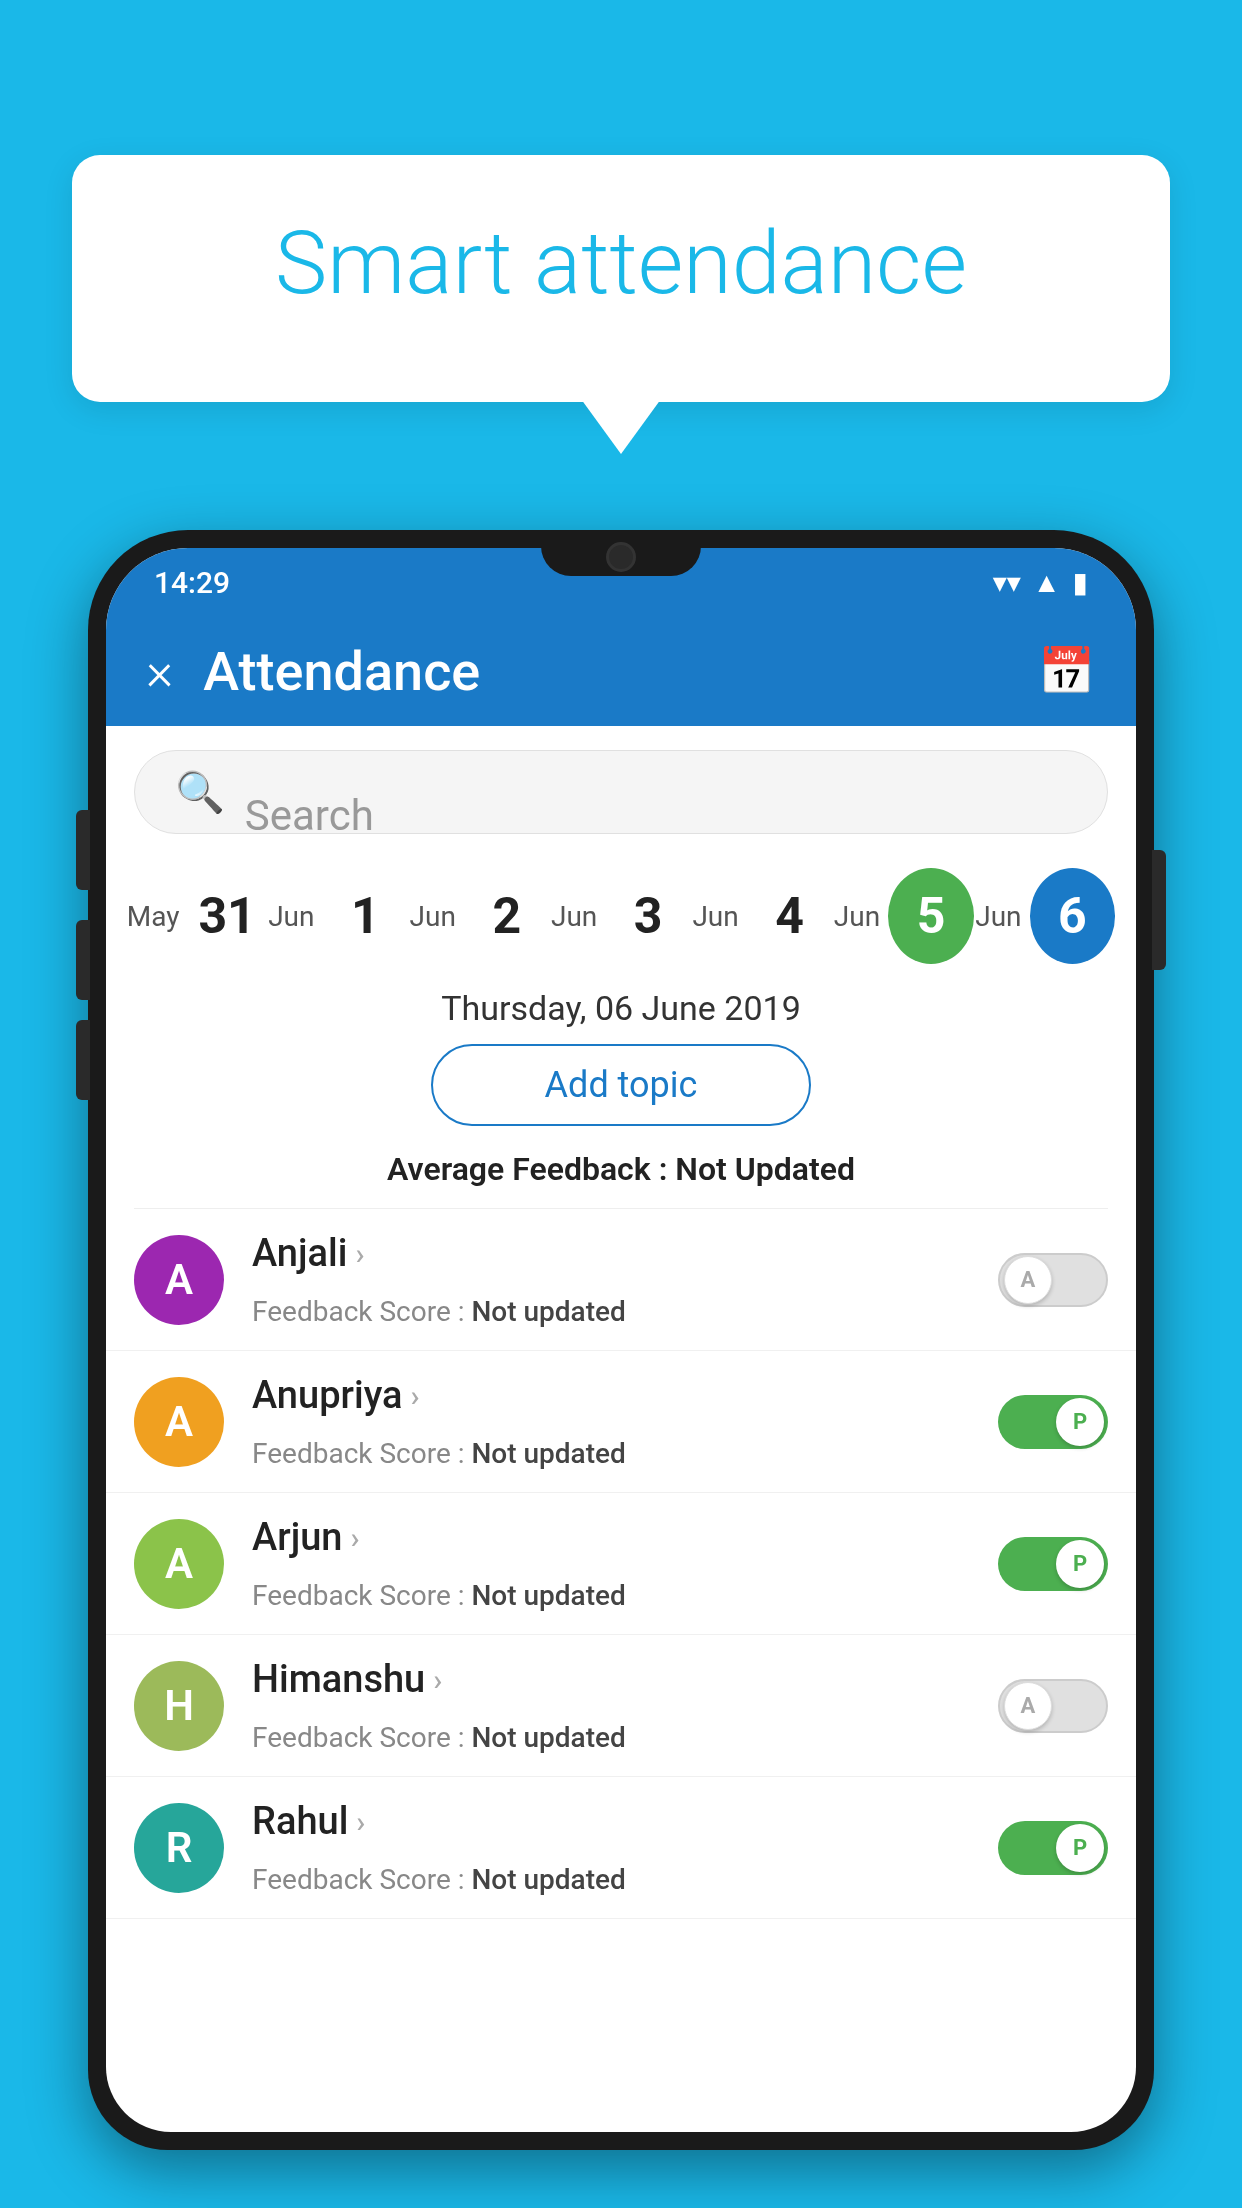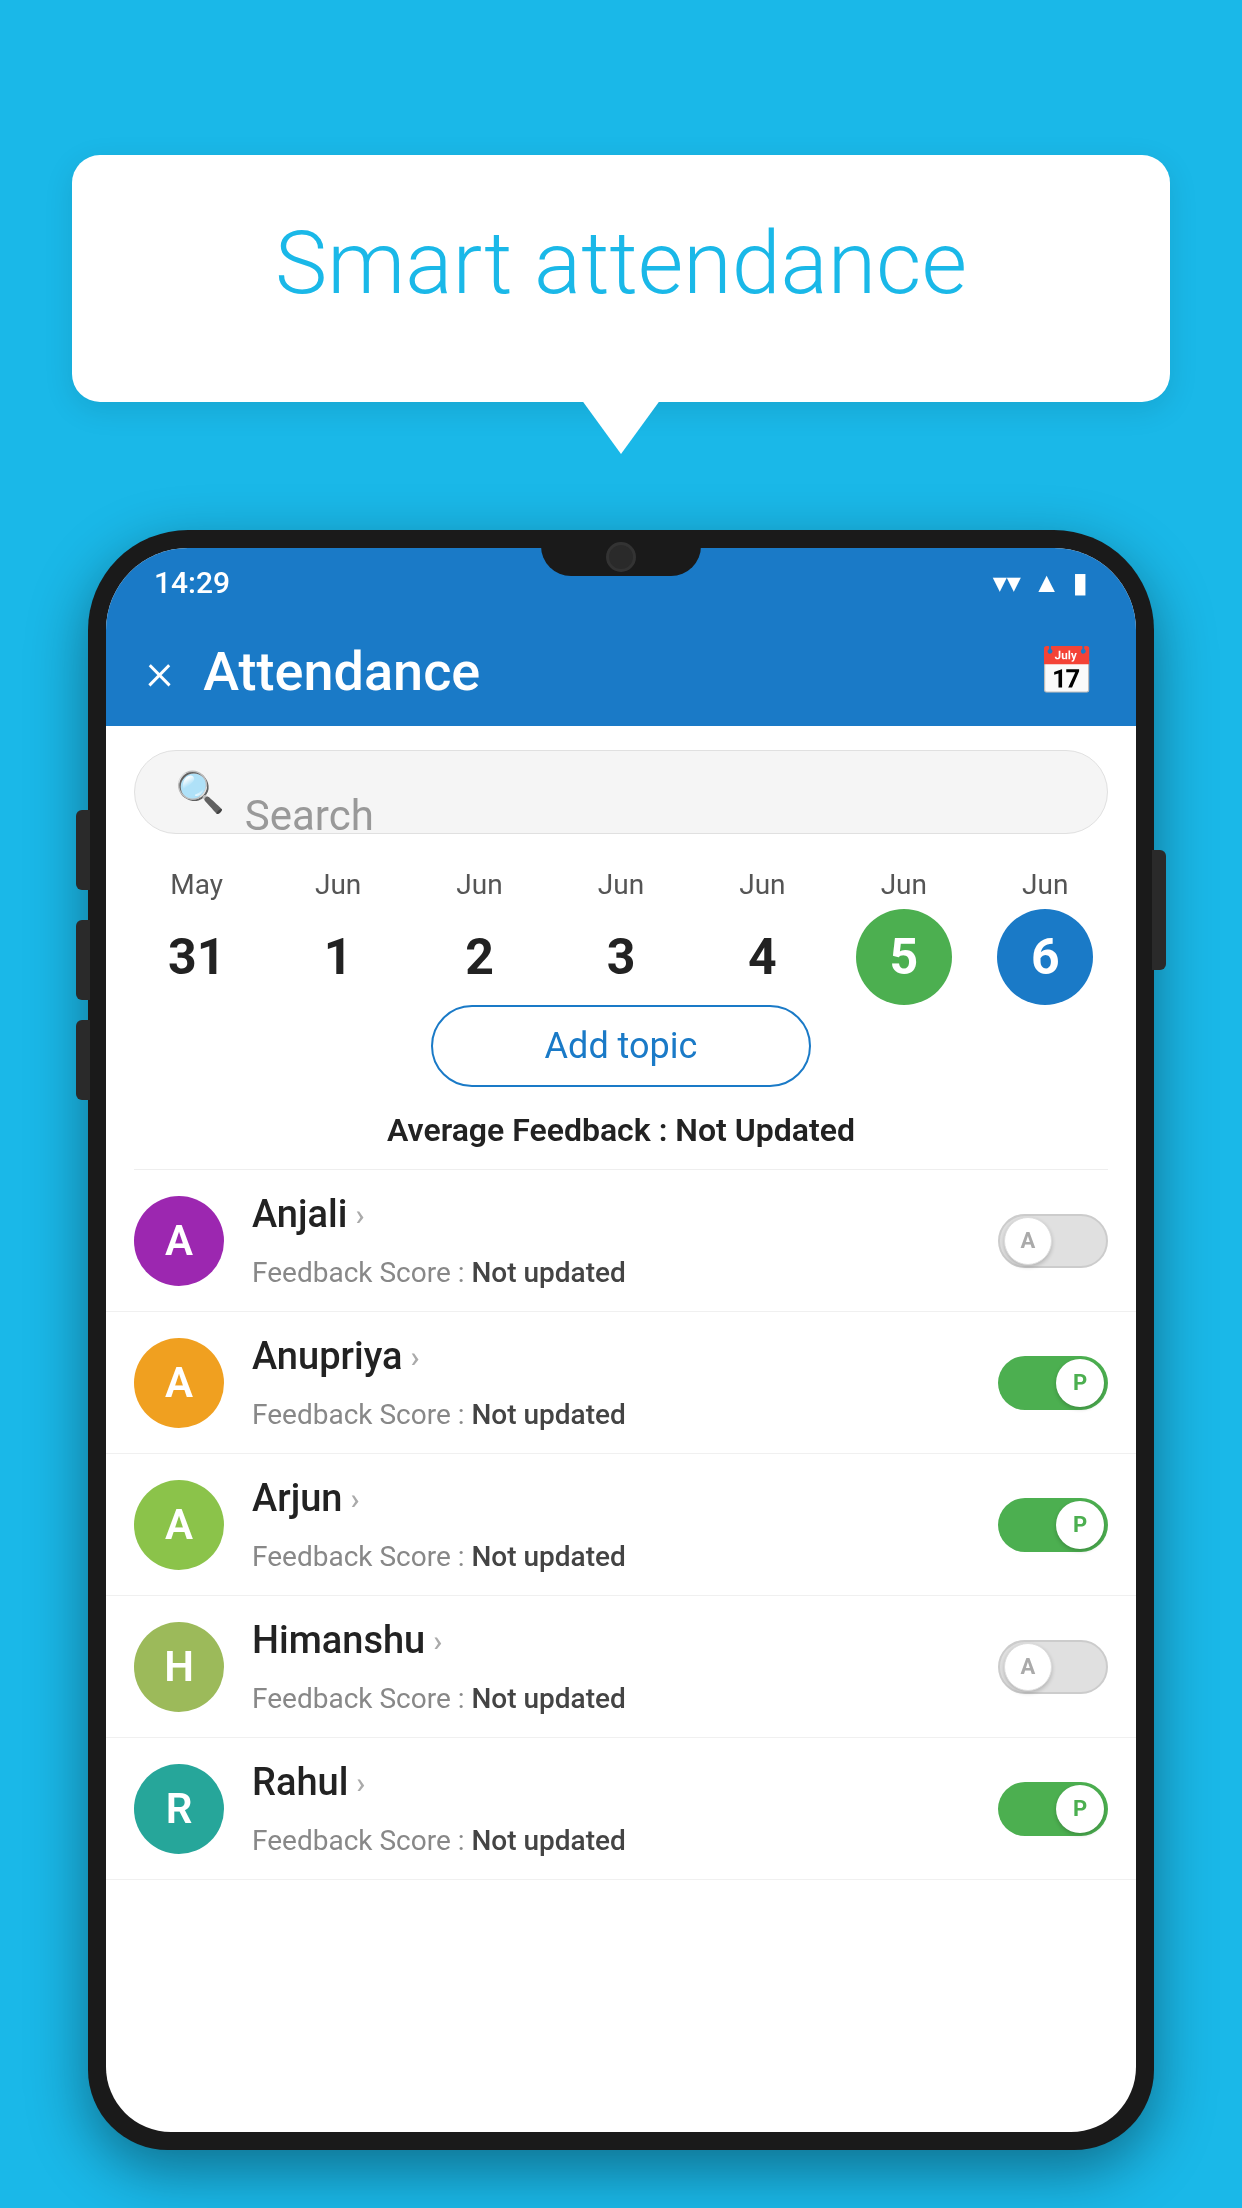--- a/index.html
+++ b/index.html
@@ -199,7 +199,7 @@
 
     .cal-day {
       display: flex;
-      flex-direction: column;
+      flex-direction: row;
       align-items: center;
       gap: 8px;
       width: 140px;

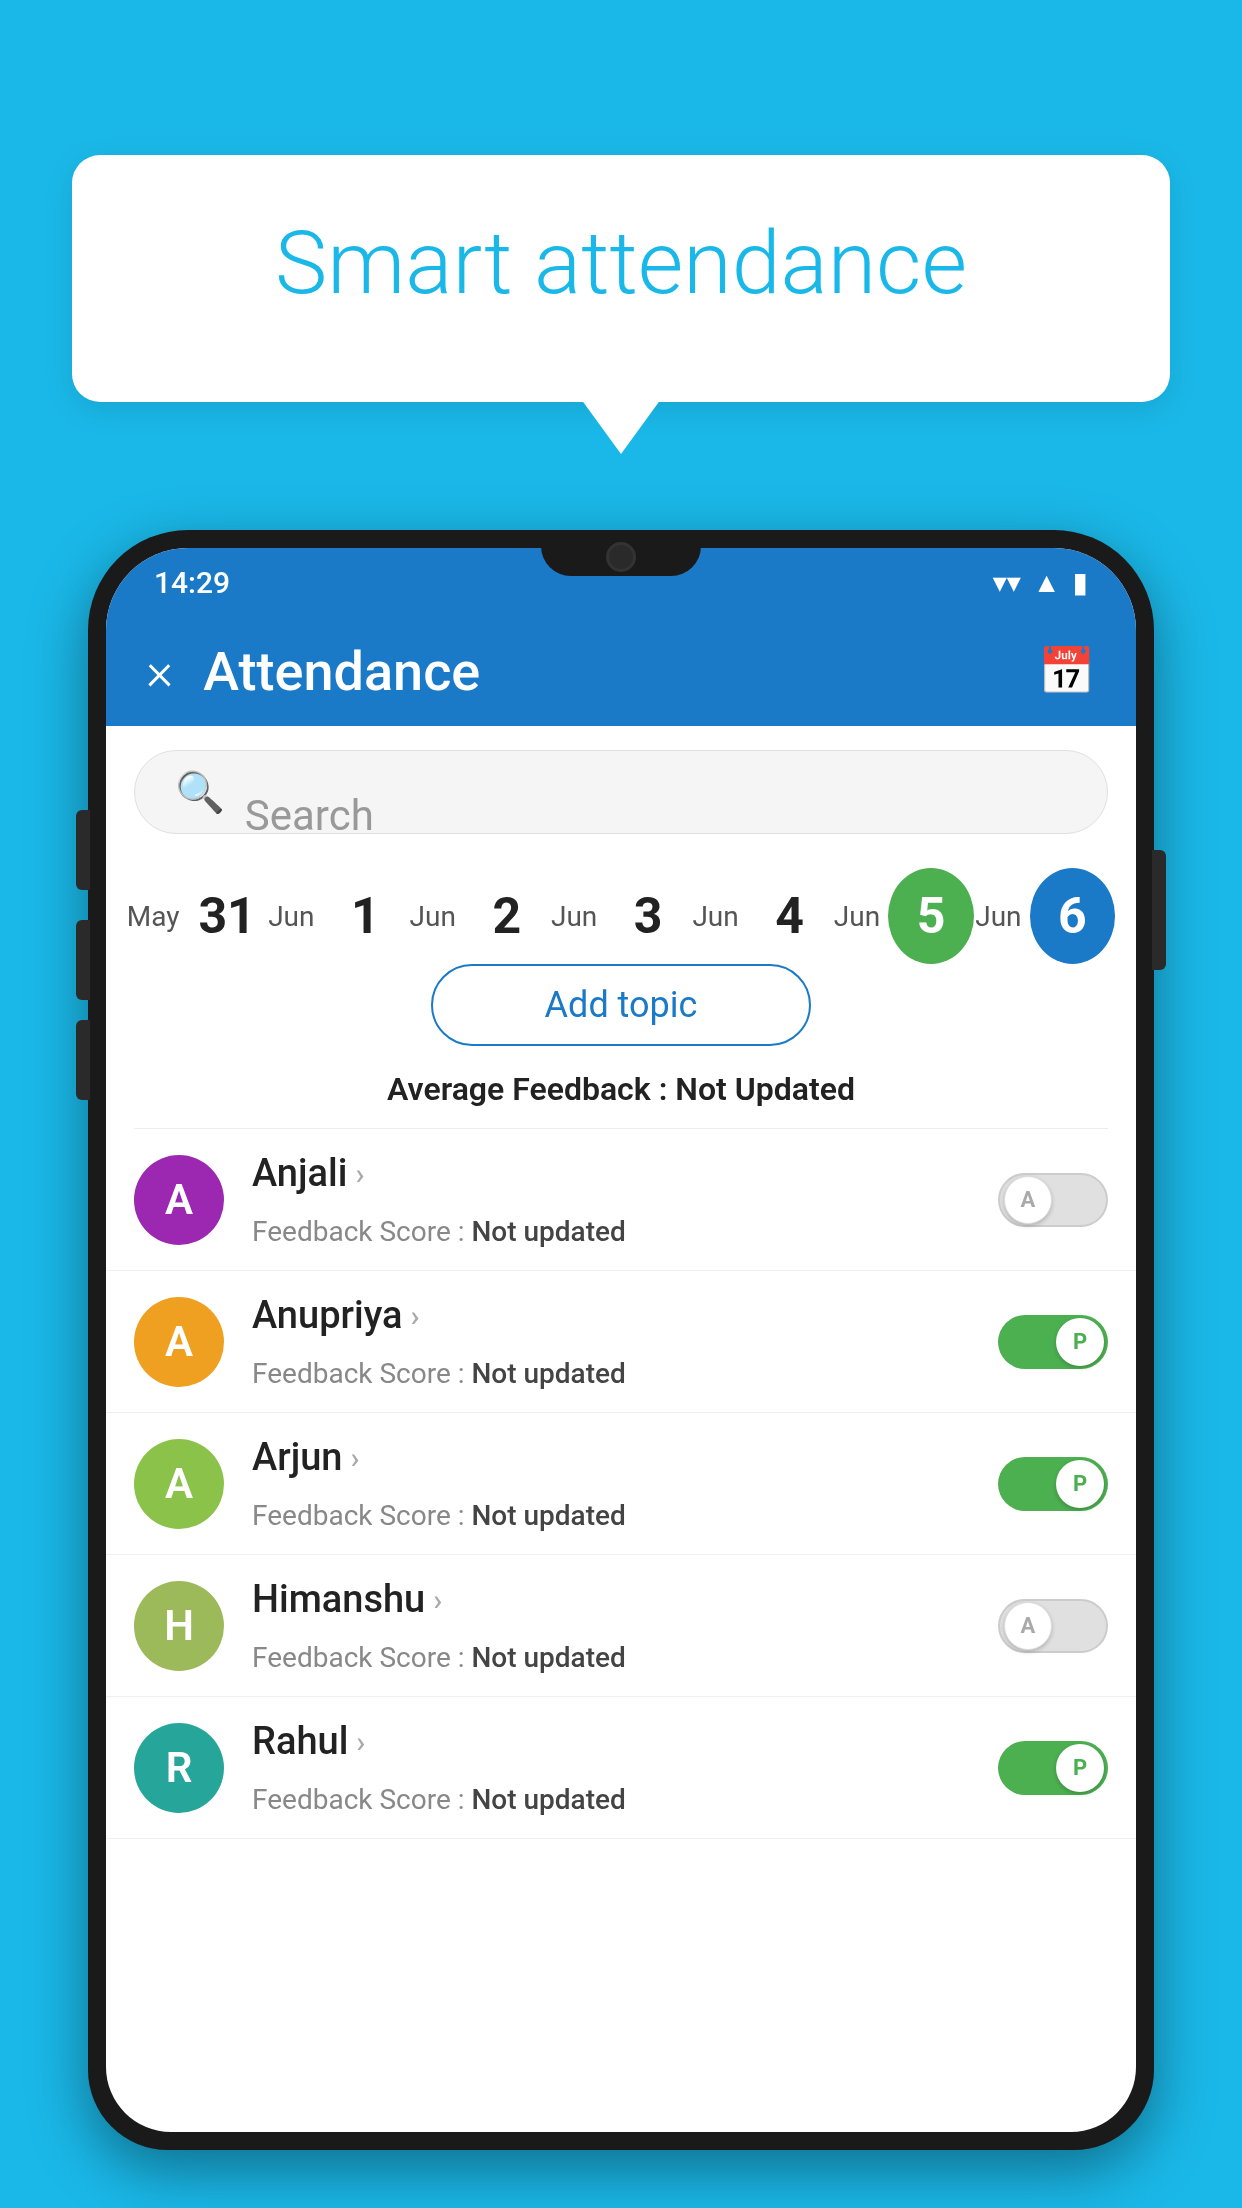--- a/index.html
+++ b/index.html
@@ -502,6 +502,7 @@
           </div>
         </div>
 
+      <div class="date-info">Thursday, 06 June 2019</div>
 
       <div class="add-topic-btn">Add topic</div>
 

